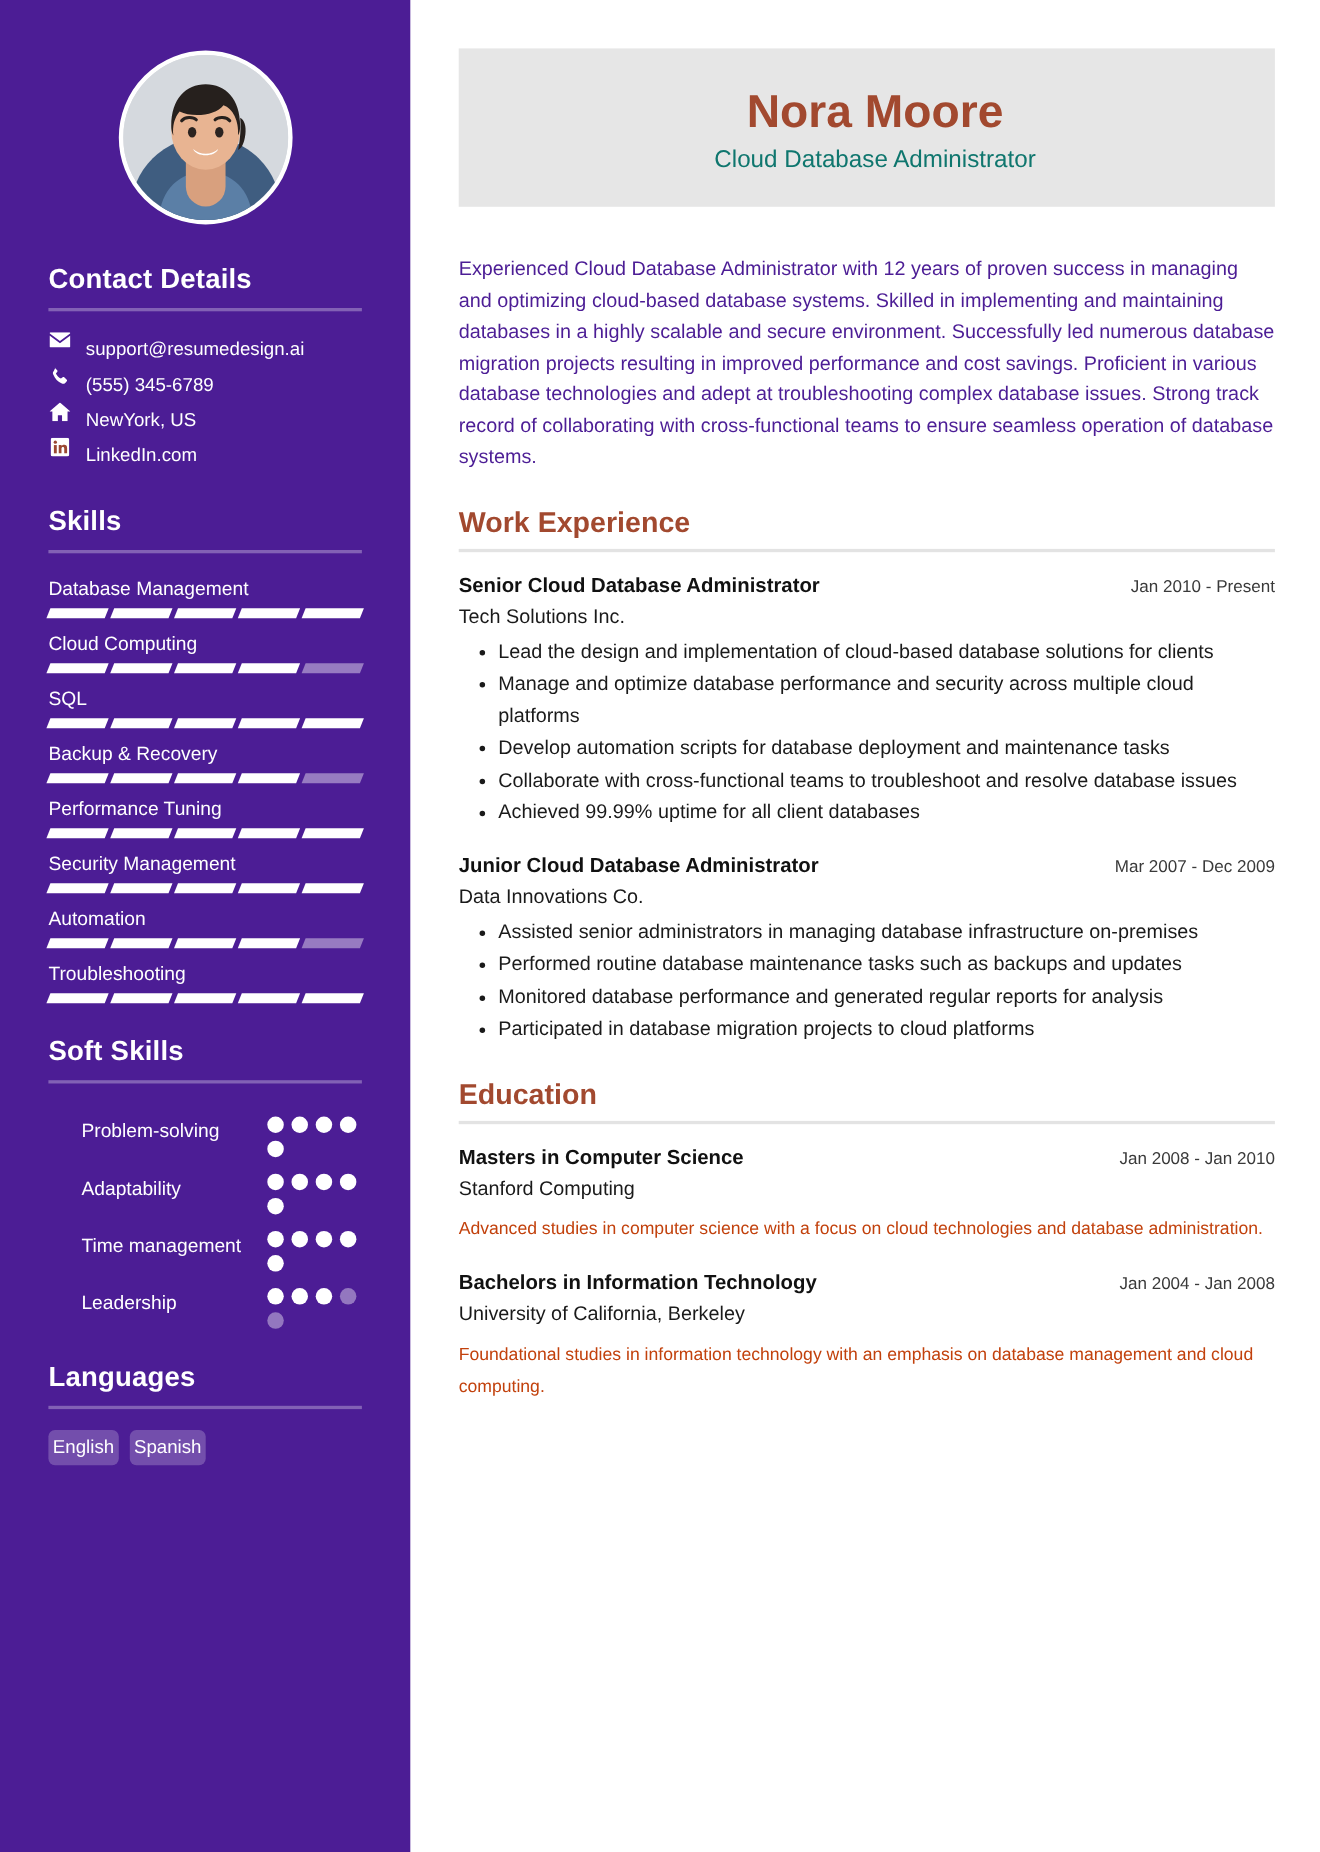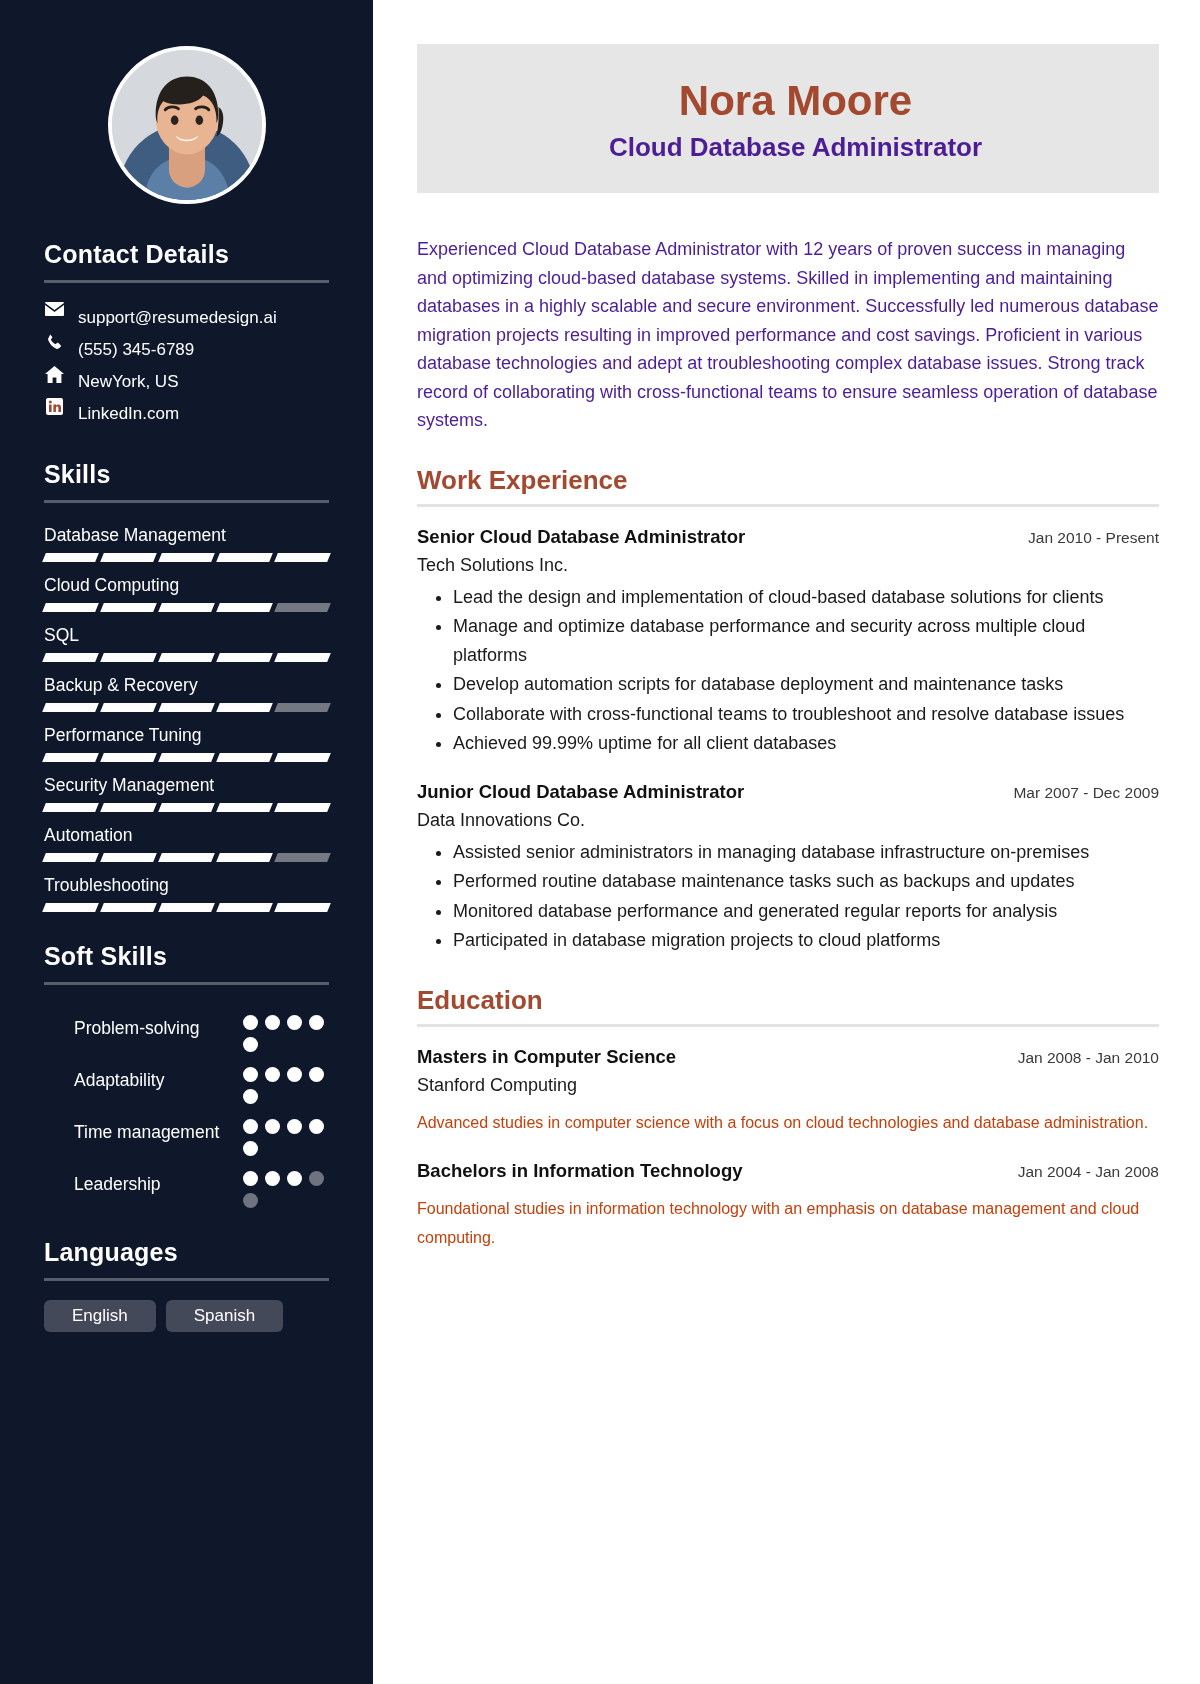--- a/index.html
+++ b/index.html
@@ -155,9 +155,9 @@
     margin-bottom: 8px;
   }
   .job-title {
-    font-size: 26px;
-    color: #4c1d95;
-    font-weight: bold;
+    font-size: 22px;
+    color: #0f766e;
+    font-weight: normal;
   }
 
   .summary {

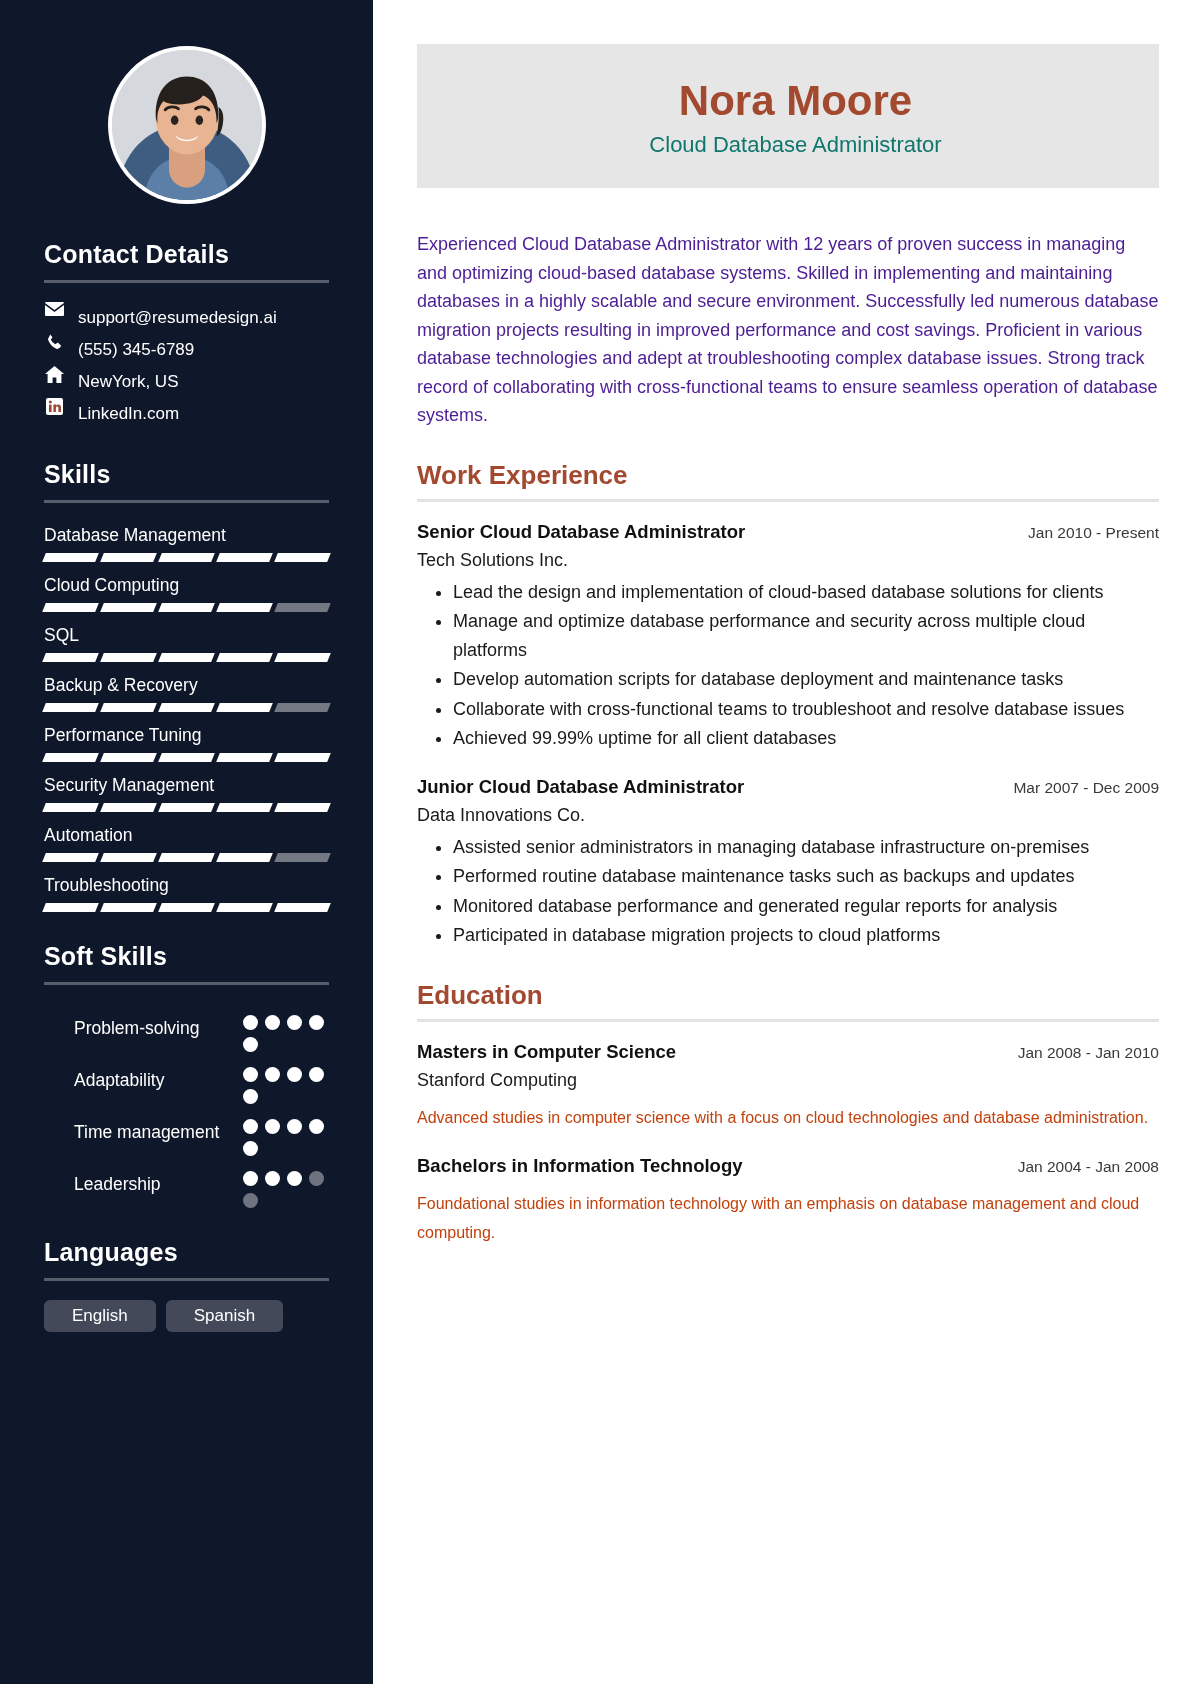--- a/index.html
+++ b/index.html
@@ -22,7 +22,7 @@
   .sidebar {
     width: 373px;
     min-width: 373px;
-    background: #0f172a;
+    background: #4c1d95;
     padding: 46px 44px 40px 44px;
     color: #ffffff;
   }

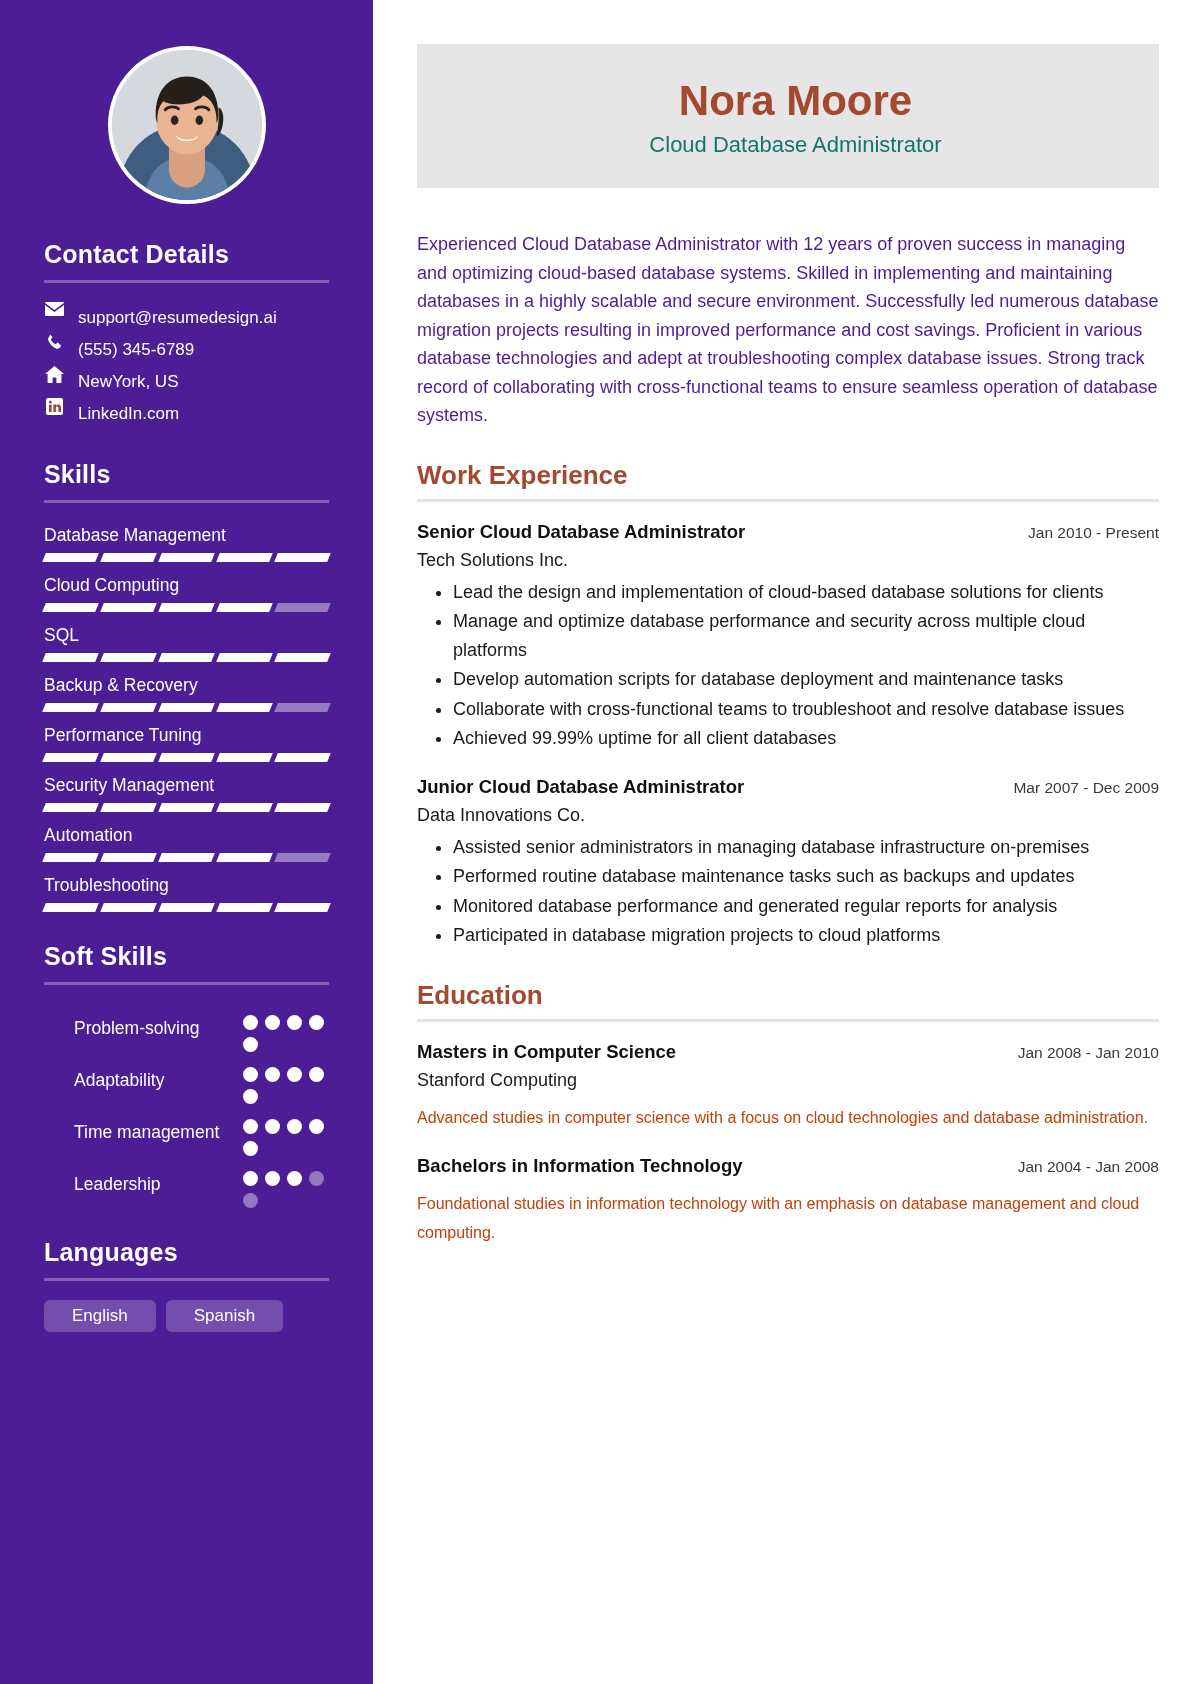--- a/index.html
+++ b/index.html
@@ -479,6 +479,7 @@
               <div class="entry-role">Bachelors in Information Technology</div>
               <div class="entry-date">Jan 2004 - Jan 2008</div>
             </div>
+            <div class="entry-org">University of California, Berkeley</div>
             <div class="entry-desc">Foundational studies in information technology with an emphasis on database management and cloud computing.</div>
           </div>
         </div>

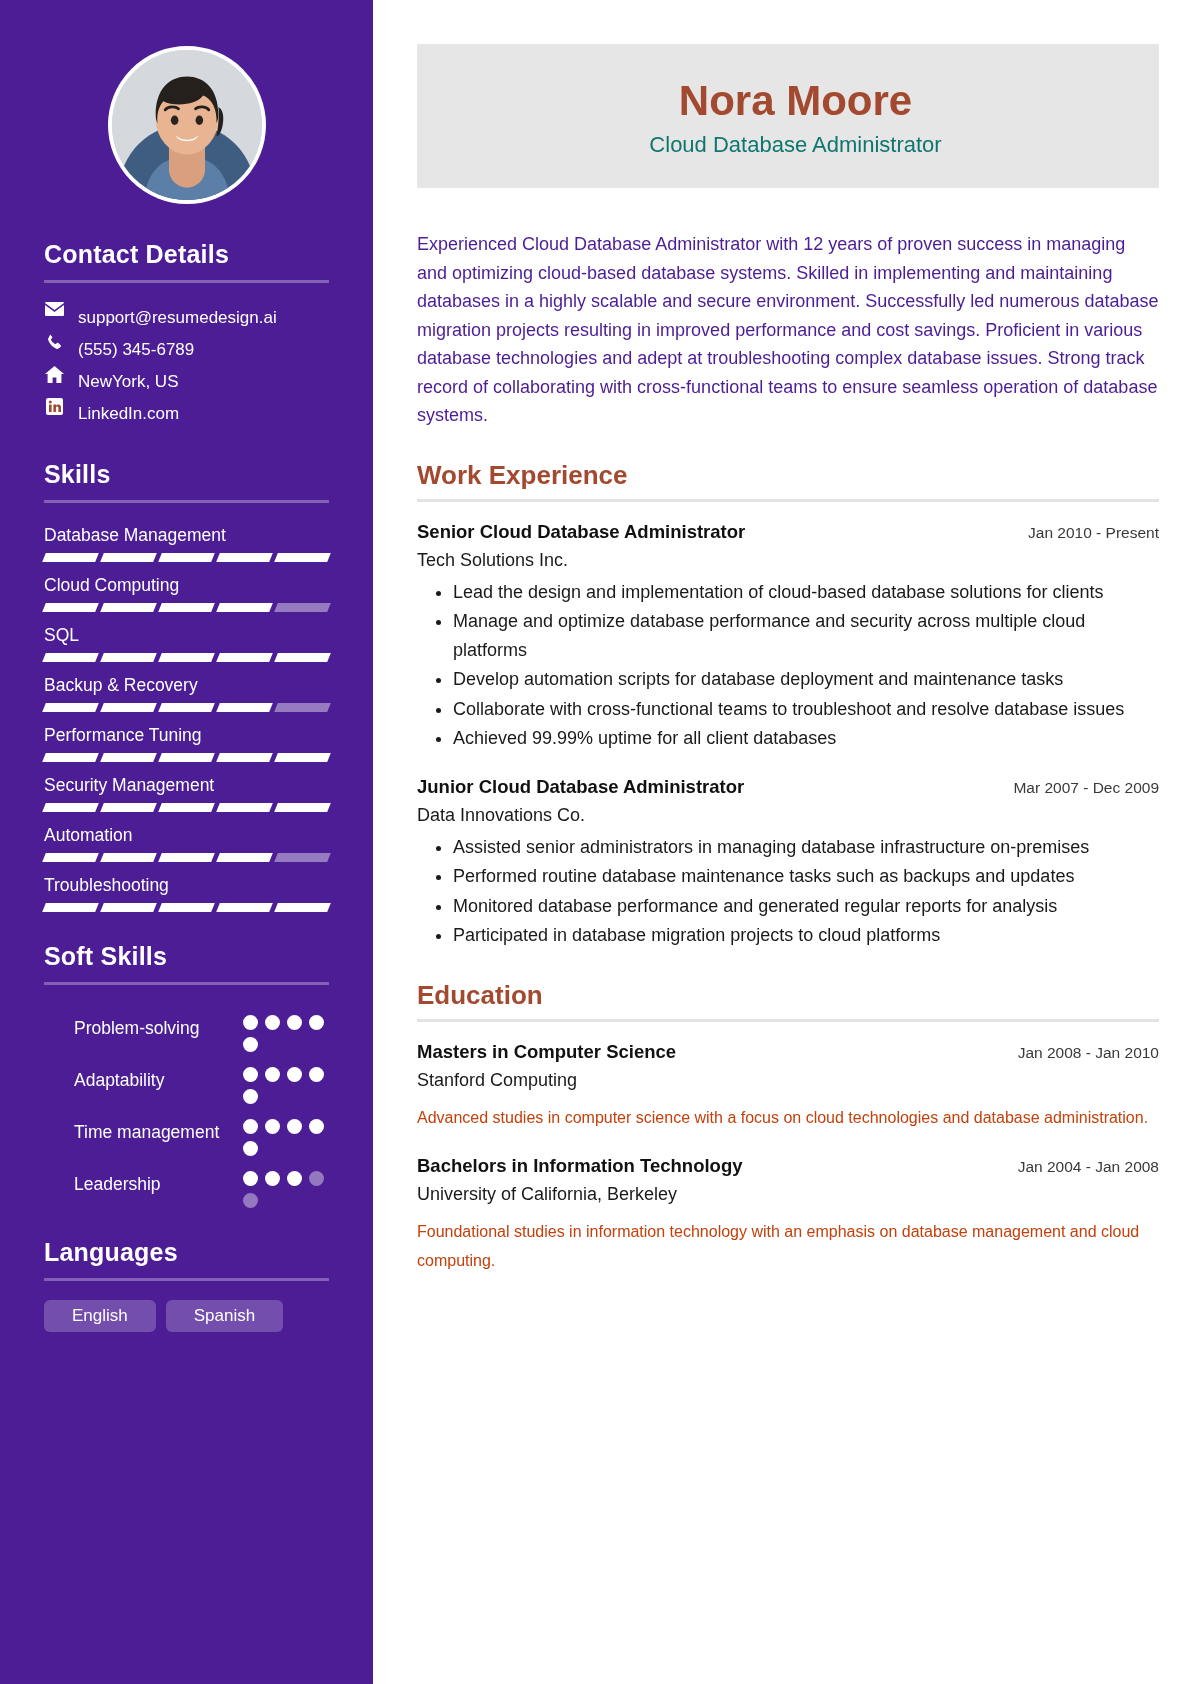--- a/index.html
+++ b/index.html
@@ -132,7 +132,7 @@
     background: rgba(255,255,255,.22);
     color: #ffffff;
     font-size: 17px;
-    padding: 6px 28px;
+    padding: 6px 4px;
     border-radius: 6px;
   }
 

